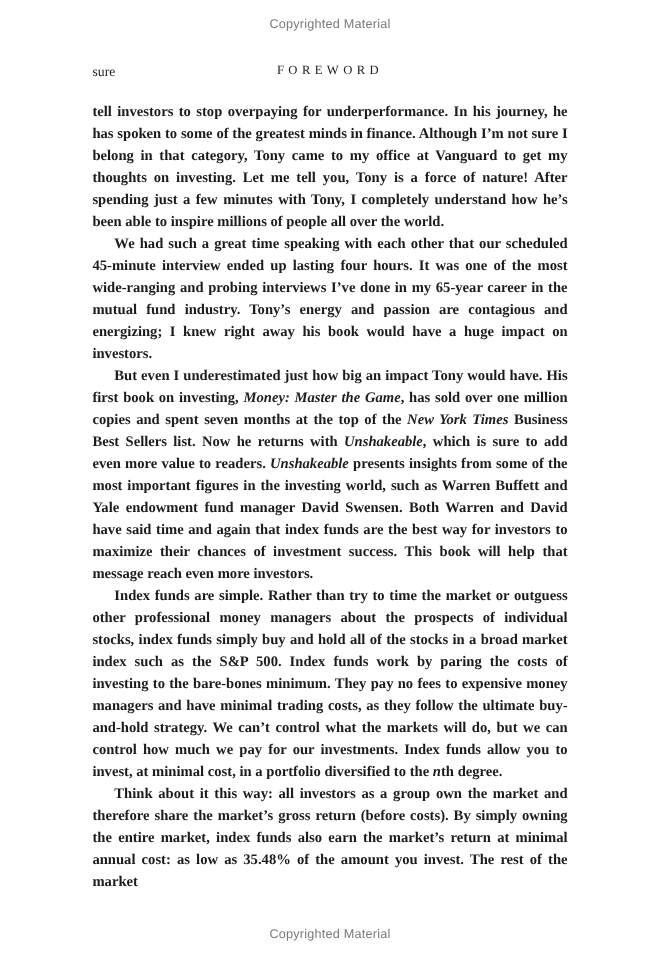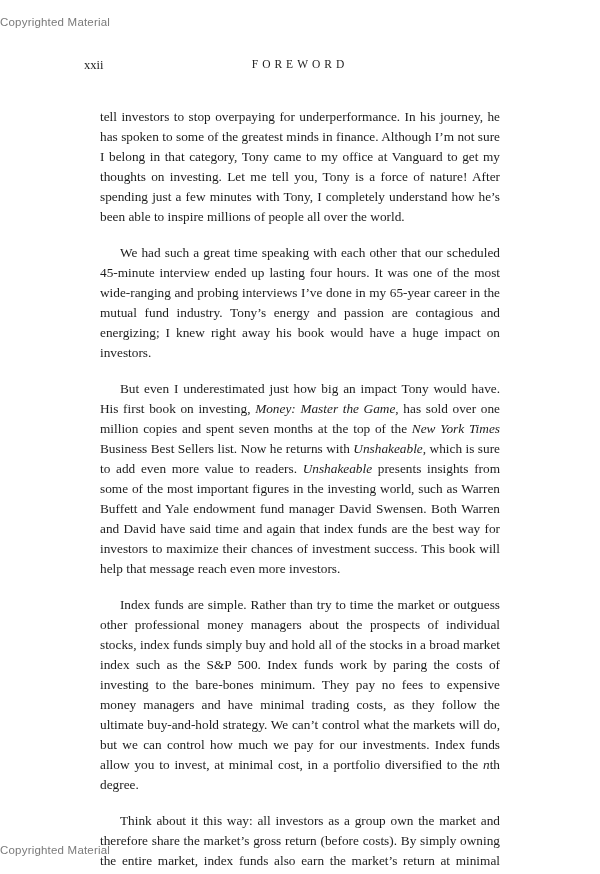--- a/index.html
+++ b/index.html
@@ -20,7 +20,7 @@
     position: absolute;
     left: 0;
     width: 100%;
-    text-align: left;
+    text-align: center;
     font-family: "Liberation Sans", "DejaVu Sans", sans-serif;
     font-size: 11.5px;
     color: #7a7a7a;

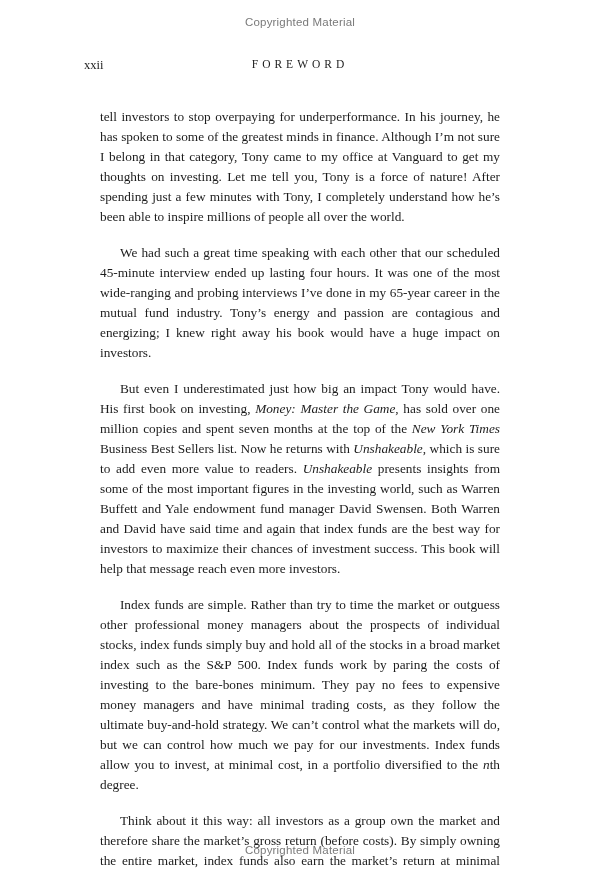--- a/index.html
+++ b/index.html
@@ -76,7 +76,7 @@
   <div class="copyright top">Copyrighted Material</div>
 
   <div class="header">
-    <span class="page-number">xxii</span>
+    <span class="page-number">sure</span>
     <span class="chapter-title">FOREWORD</span>
   </div>
 

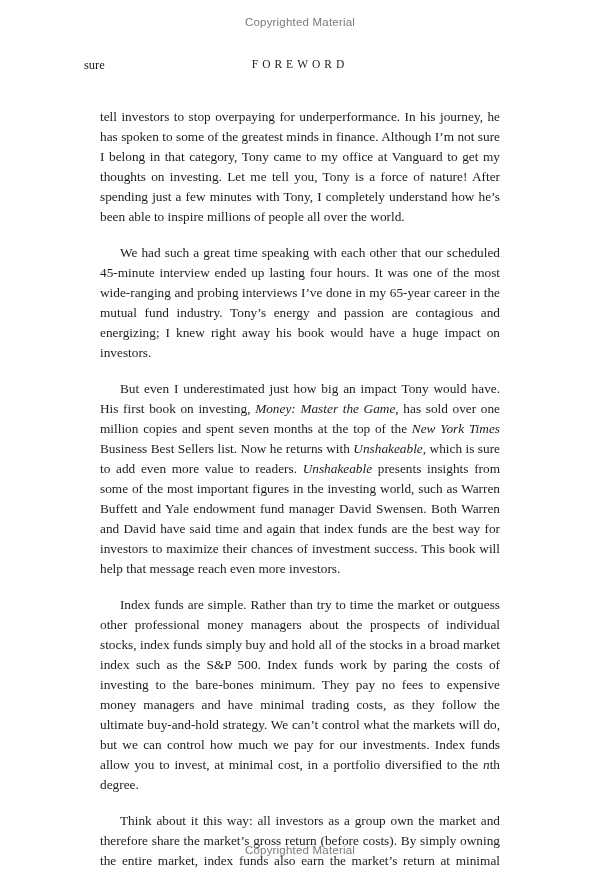--- a/index.html
+++ b/index.html
@@ -59,8 +59,9 @@
     text-align: justify;
   }
   .body-text p {
-    margin: 16px;
+    margin: 0;
     padding: 0;
+    font-weight: bold;
   }
   .body-text p.indent {
     text-indent: 1.5em;

